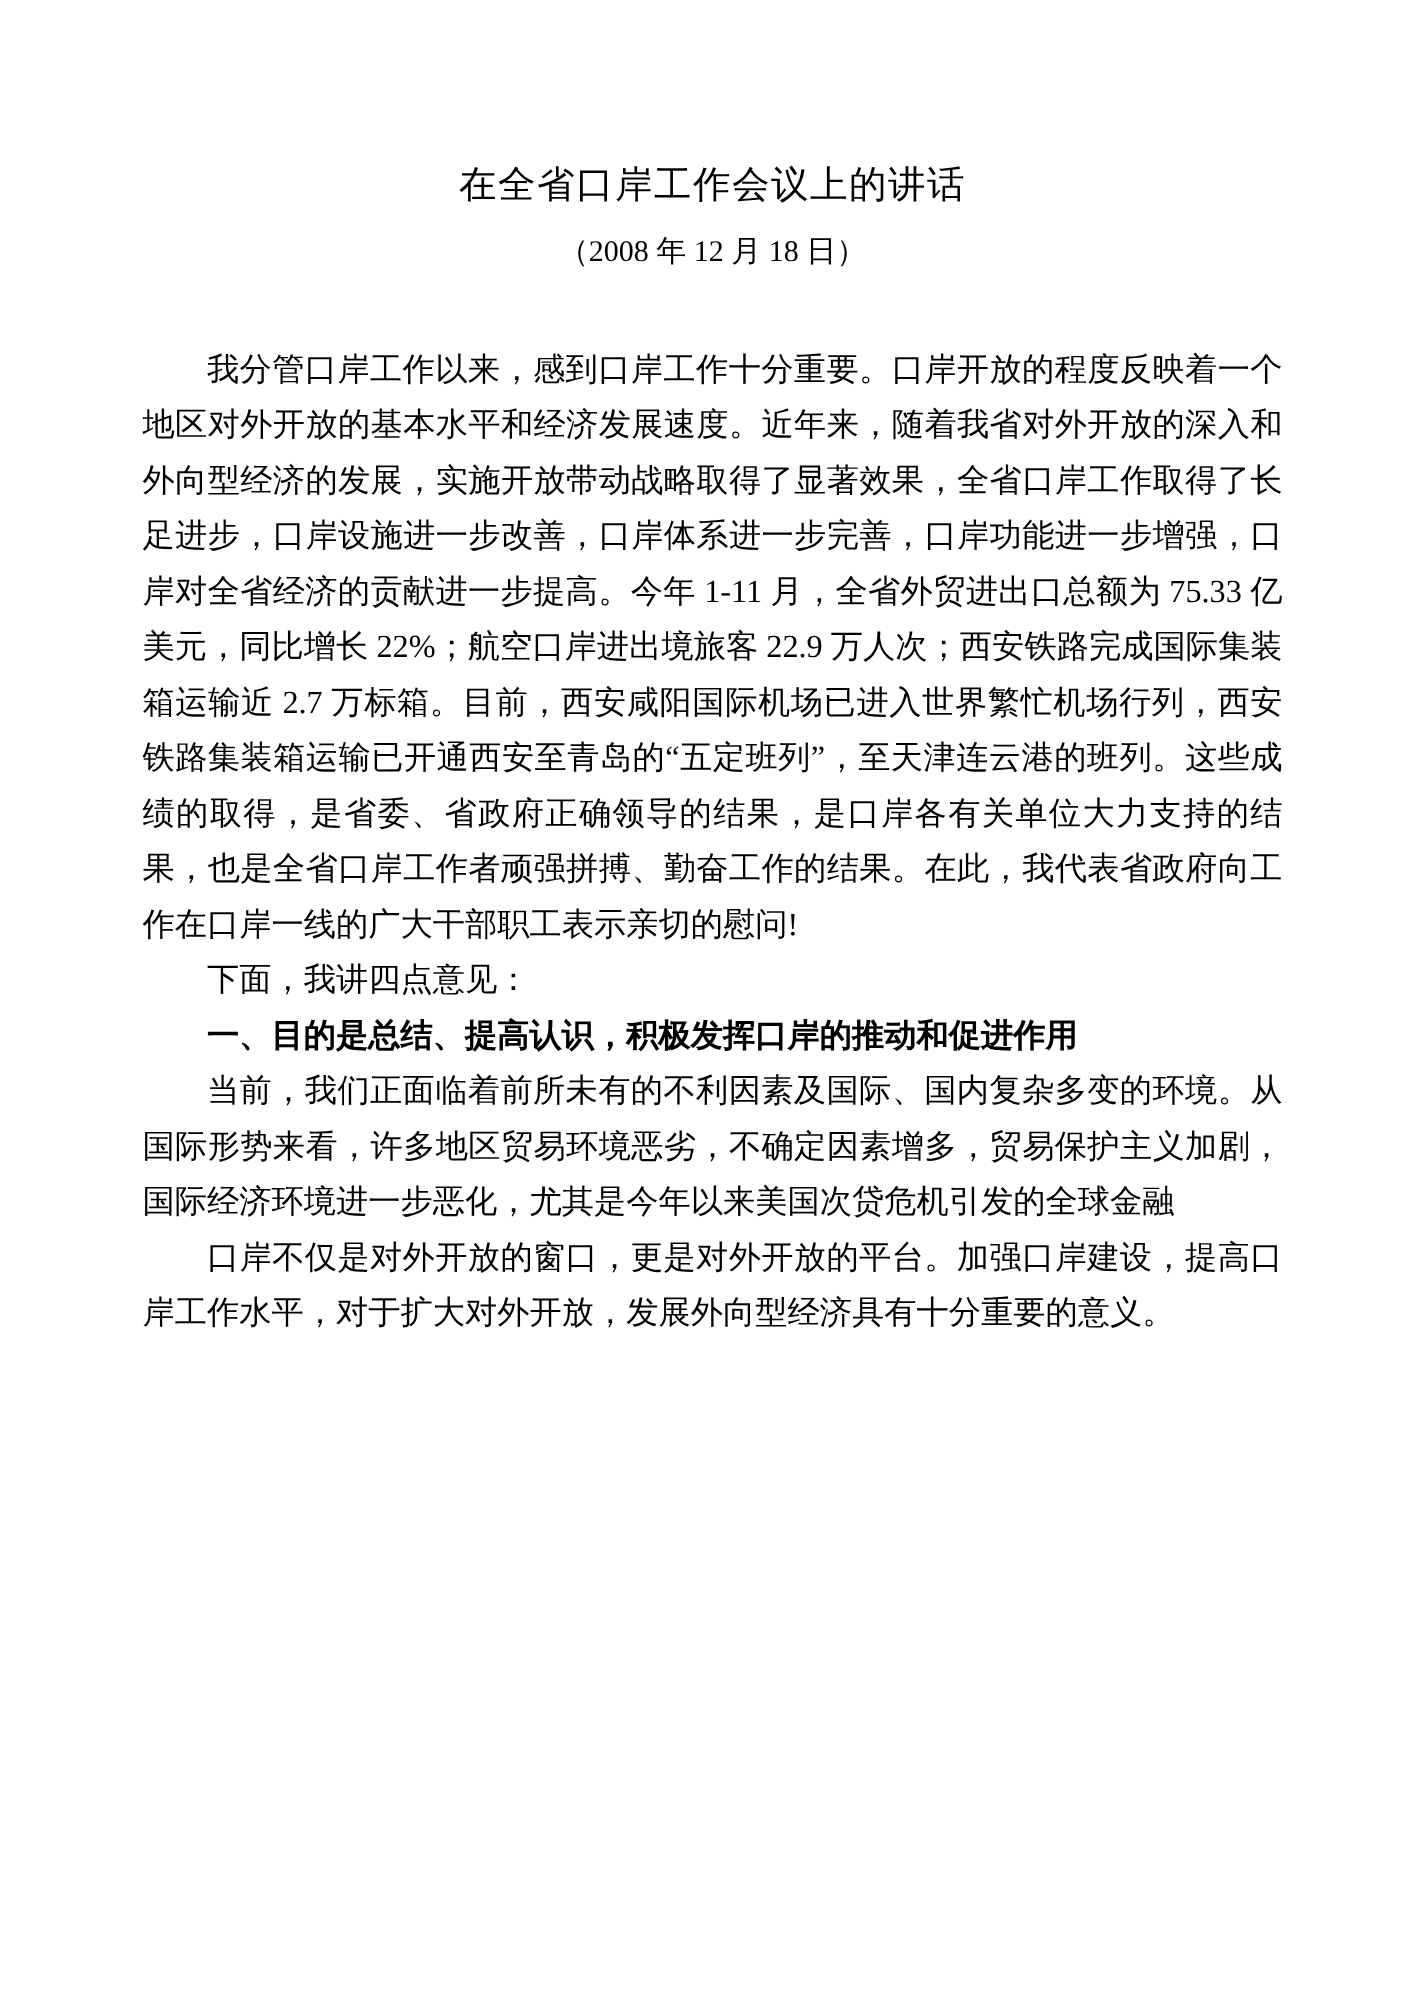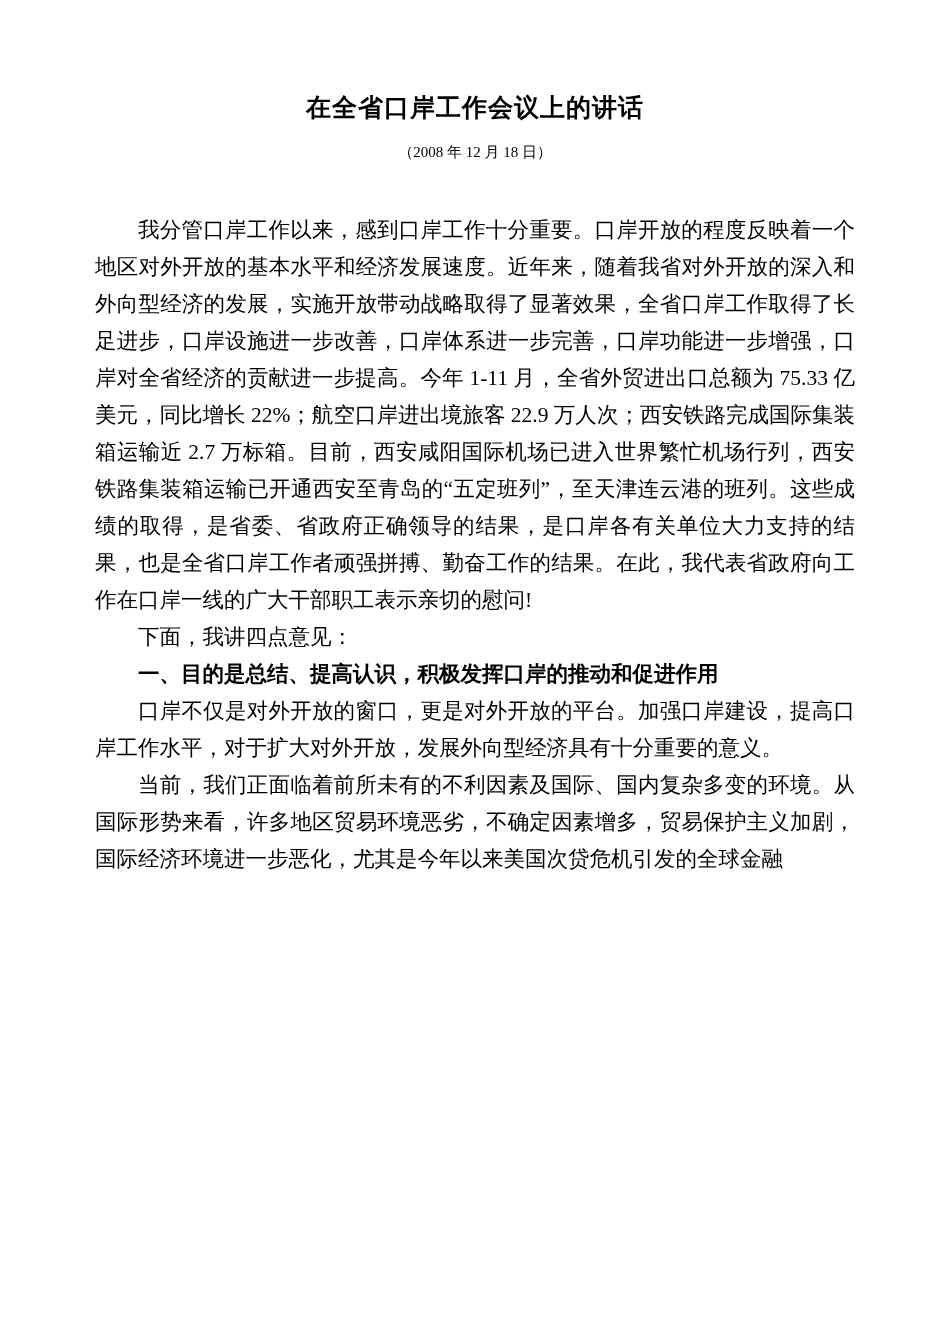--- a/index.html
+++ b/index.html
@@ -22,8 +22,8 @@
     text-align: center;
     font-size: 25px;
     line-height: 32px;
-    font-weight: bold;
-    margin: 0 0 14px 0;
+    font-weight: normal;
+    margin: 16px 0 14px 0;
     letter-spacing: 1px;
   }
   .doc-date {

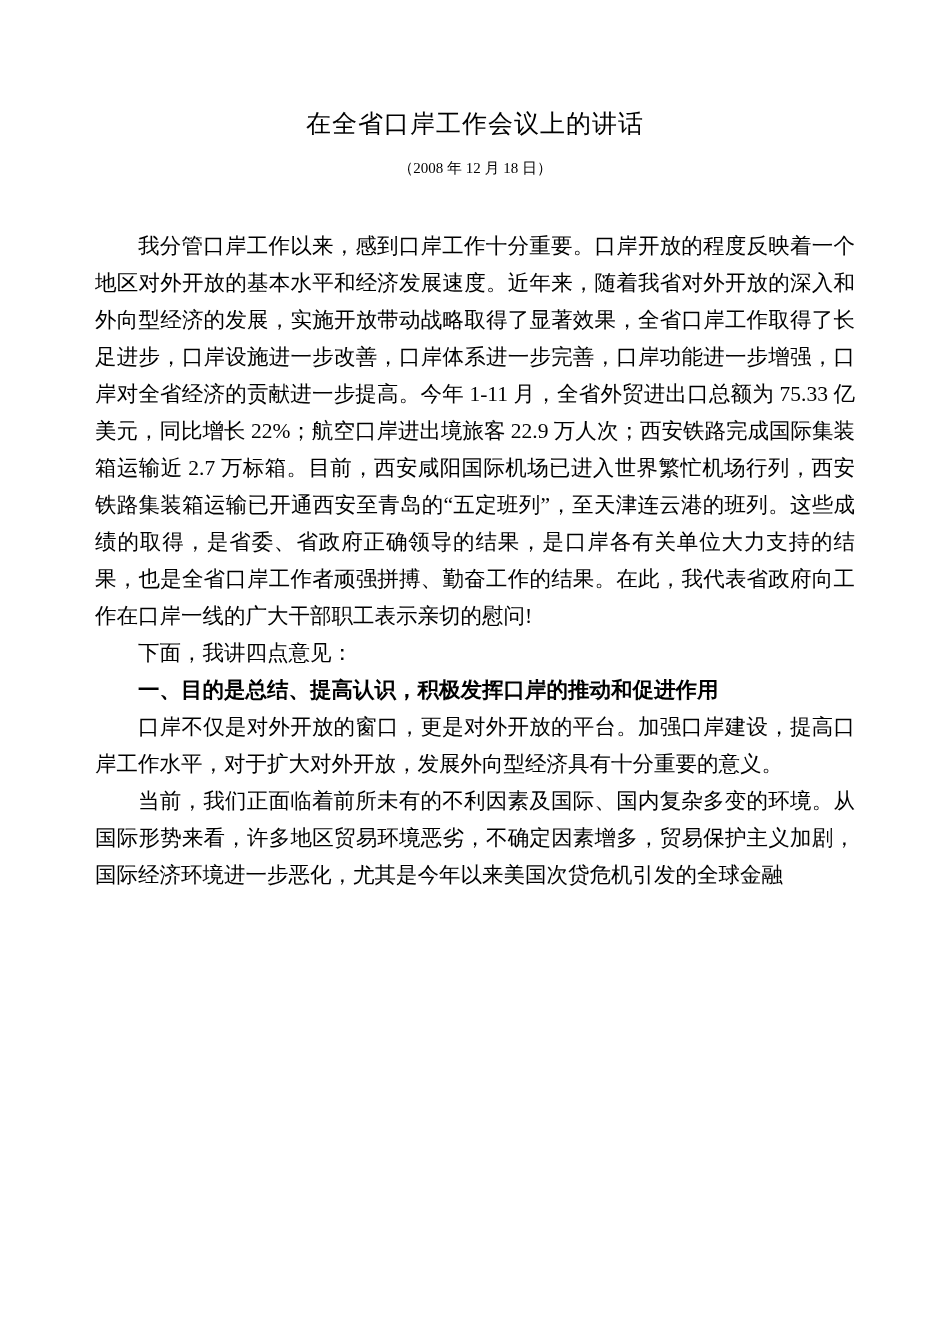--- a/index.html
+++ b/index.html
@@ -28,7 +28,7 @@
   }
   .doc-date {
     text-align: center;
-    font-size: 15px;
+    font-size: 20px;
     line-height: 28px;
     font-weight: normal;
     margin: 0 0 46px 0;

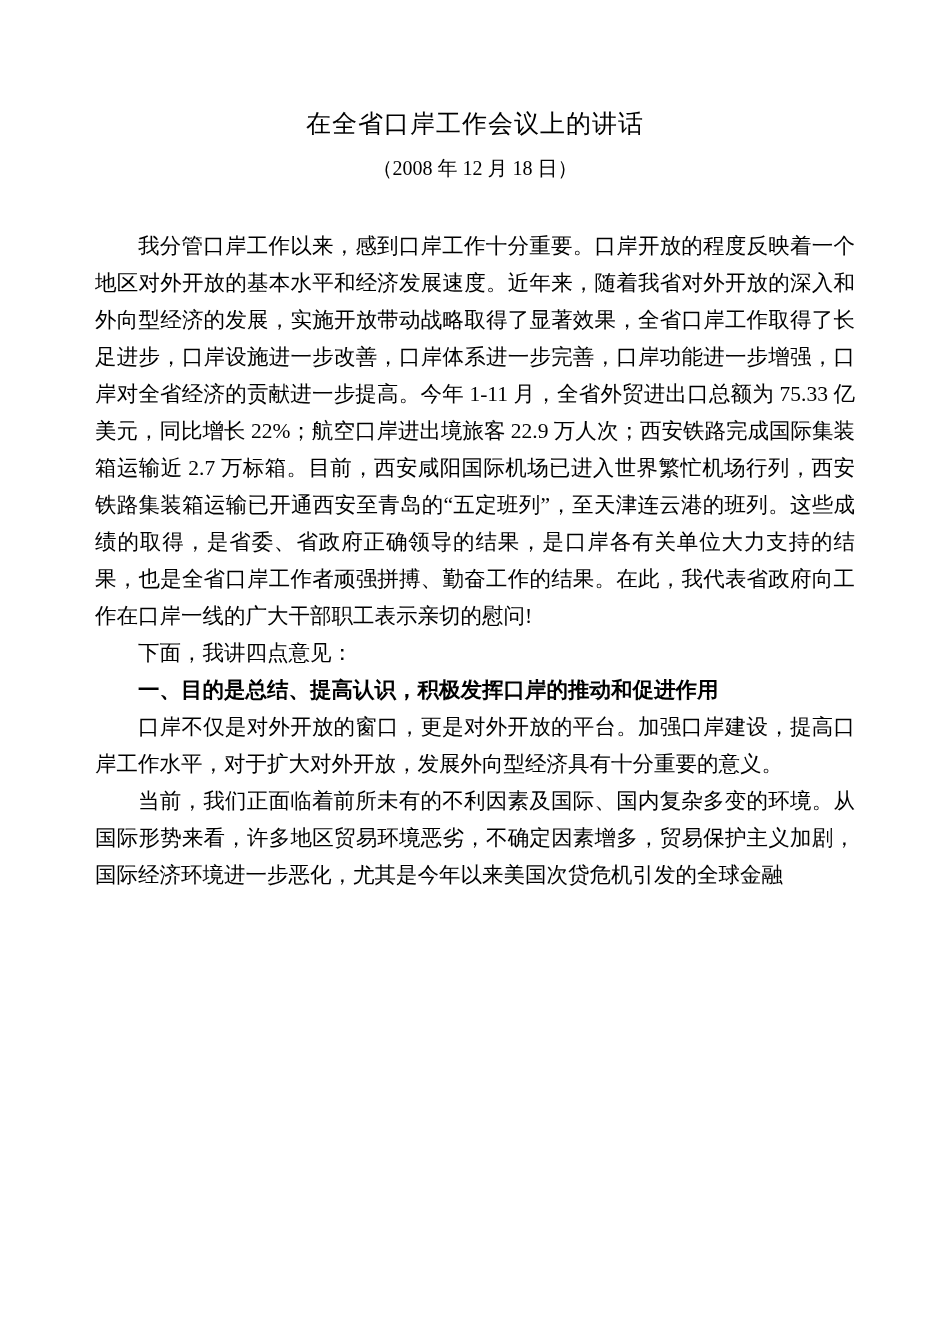--- a/index.html
+++ b/index.html
@@ -56,8 +56,8 @@
       <p class="body">我分管口岸工作以来，感到口岸工作十分重要。口岸开放的程度反映着一个地区对外开放的基本水平和经济发展速度。近年来，随着我省对外开放的深入和外向型经济的发展，实施开放带动战略取得了显著效果，全省口岸工作取得了长足进步，口岸设施进一步改善，口岸体系进一步完善，口岸功能进一步增强，口岸对全省经济的贡献进一步提高。今年 1-11 月，全省外贸进出口总额为 75.33 亿美元，同比增长 22%；航空口岸进出境旅客 22.9 万人次；西安铁路完成国际集装箱运输近 2.7 万标箱。目前，西安咸阳国际机场已进入世界繁忙机场行列，西安铁路集装箱运输已开通西安至青岛的“五定班列”，至天津连云港的班列。这些成绩的取得，是省委、省政府正确领导的结果，是口岸各有关单位大力支持的结果，也是全省口岸工作者顽强拼搏、勤奋工作的结果。在此，我代表省政府向工作在口岸一线的广大干部职工表示亲切的慰问!</p>
       <p class="body">下面，我讲四点意见：</p>
       <p class="heading">一、目的是总结、提高认识，积极发挥口岸的推动和促进作用</p>
+      <p class="body">当前，我们正面临着前所未有的不利因素及国际、国内复杂多变的环境。从国际形势来看，许多地区贸易环境恶劣，不确定因素增多，贸易保护主义加剧，国际经济环境进一步恶化，尤其是今年以来美国次贷危机引发的全球金融</p>
       <p class="body">口岸不仅是对外开放的窗口，更是对外开放的平台。加强口岸建设，提高口岸工作水平，对于扩大对外开放，发展外向型经济具有十分重要的意义。</p>
-      <p class="body">当前，我们正面临着前所未有的不利因素及国际、国内复杂多变的环境。从国际形势来看，许多地区贸易环境恶劣，不确定因素增多，贸易保护主义加剧，国际经济环境进一步恶化，尤其是今年以来美国次贷危机引发的全球金融</p>
     </div>
 </div>
 

